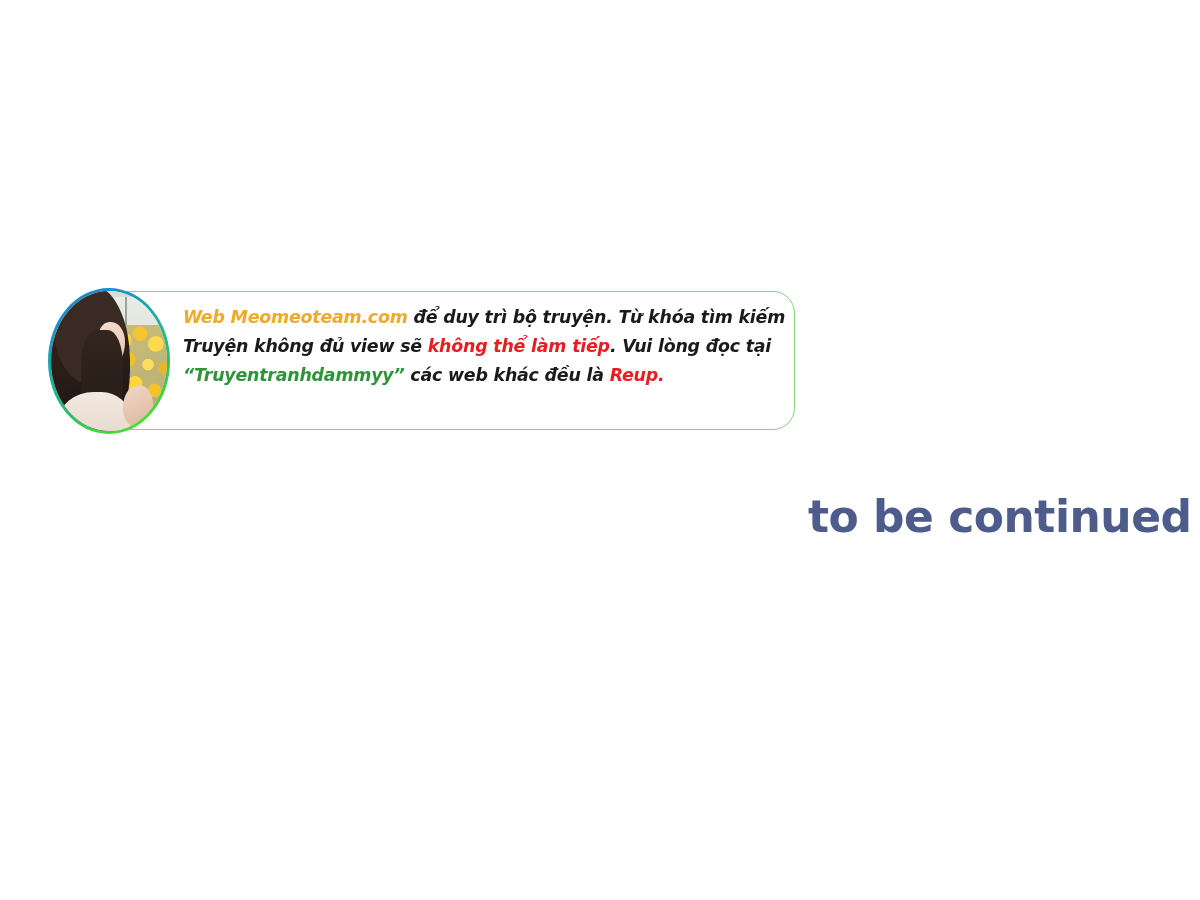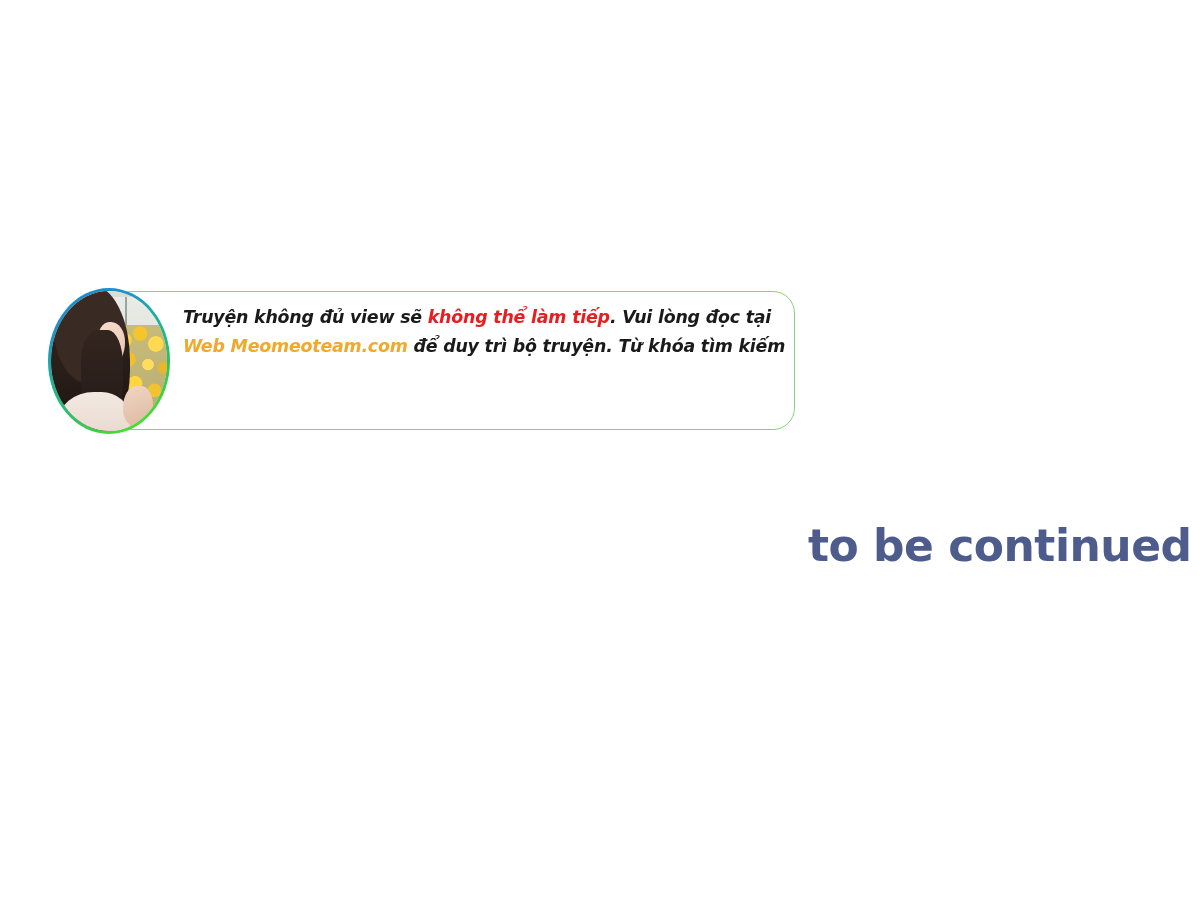--- a/index.html
+++ b/index.html
@@ -200,8 +200,8 @@
 <div id="notice-bubble" style="border-color: rgb(134, 209, 127);">
 
   <div id="notice-text">
+      <div class="notice-line"><span class="seg seg-orange" style="color: rgb(240, 169, 42);">Web Meomeoteam.com</span><span class="seg seg-dark" style="color: rgb(26, 26, 26);"> để duy trì bộ truyện. Từ khóa tìm kiếm</span></div>
       <div class="notice-line"><span class="seg seg-dark" style="color: rgb(26, 26, 26);">Truyện không đủ view sẽ </span><span class="seg seg-red" style="color: rgb(232, 29, 32);">không thể làm tiếp</span><span class="seg seg-dark" style="color: rgb(26, 26, 26);">. Vui lòng đọc tại</span></div>
-      <div class="notice-line"><span class="seg seg-orange" style="color: rgb(240, 169, 42);">Web Meomeoteam.com</span><span class="seg seg-dark" style="color: rgb(26, 26, 26);"> để duy trì bộ truyện. Từ khóa tìm kiếm</span></div>
     </div>
 </div>
 

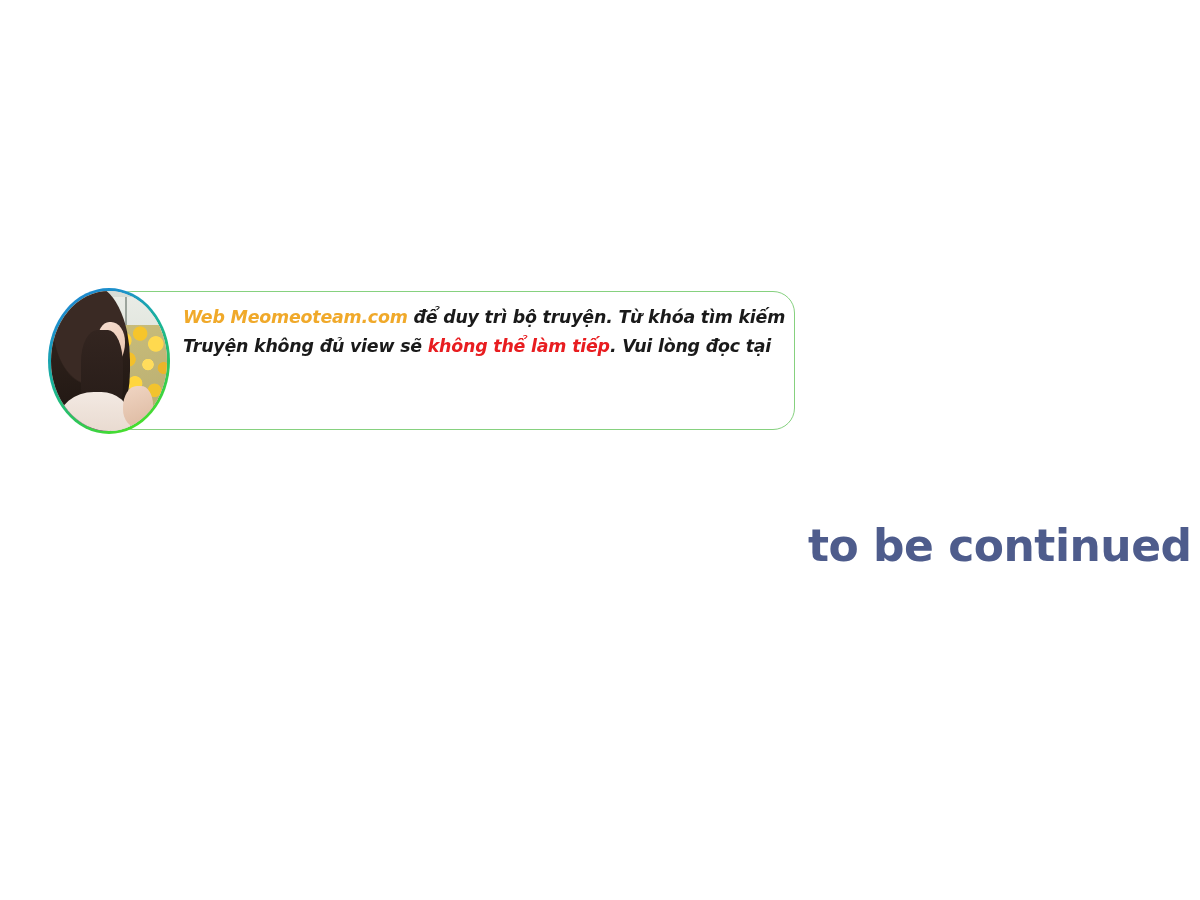--- a/index.html
+++ b/index.html
@@ -202,6 +202,7 @@
   <div id="notice-text">
       <div class="notice-line"><span class="seg seg-orange" style="color: rgb(240, 169, 42);">Web Meomeoteam.com</span><span class="seg seg-dark" style="color: rgb(26, 26, 26);"> để duy trì bộ truyện. Từ khóa tìm kiếm</span></div>
       <div class="notice-line"><span class="seg seg-dark" style="color: rgb(26, 26, 26);">Truyện không đủ view sẽ </span><span class="seg seg-red" style="color: rgb(232, 29, 32);">không thể làm tiếp</span><span class="seg seg-dark" style="color: rgb(26, 26, 26);">. Vui lòng đọc tại</span></div>
+      <div class="notice-line"><span class="seg seg-green" style="color: rgb(46, 148, 54);">“Truyentranhdammyy”</span><span class="seg seg-dark" style="color: rgb(26, 26, 26);"> các web khác đều là </span><span class="seg seg-red" style="color: rgb(232, 29, 32);">Reup.</span></div>
     </div>
 </div>
 

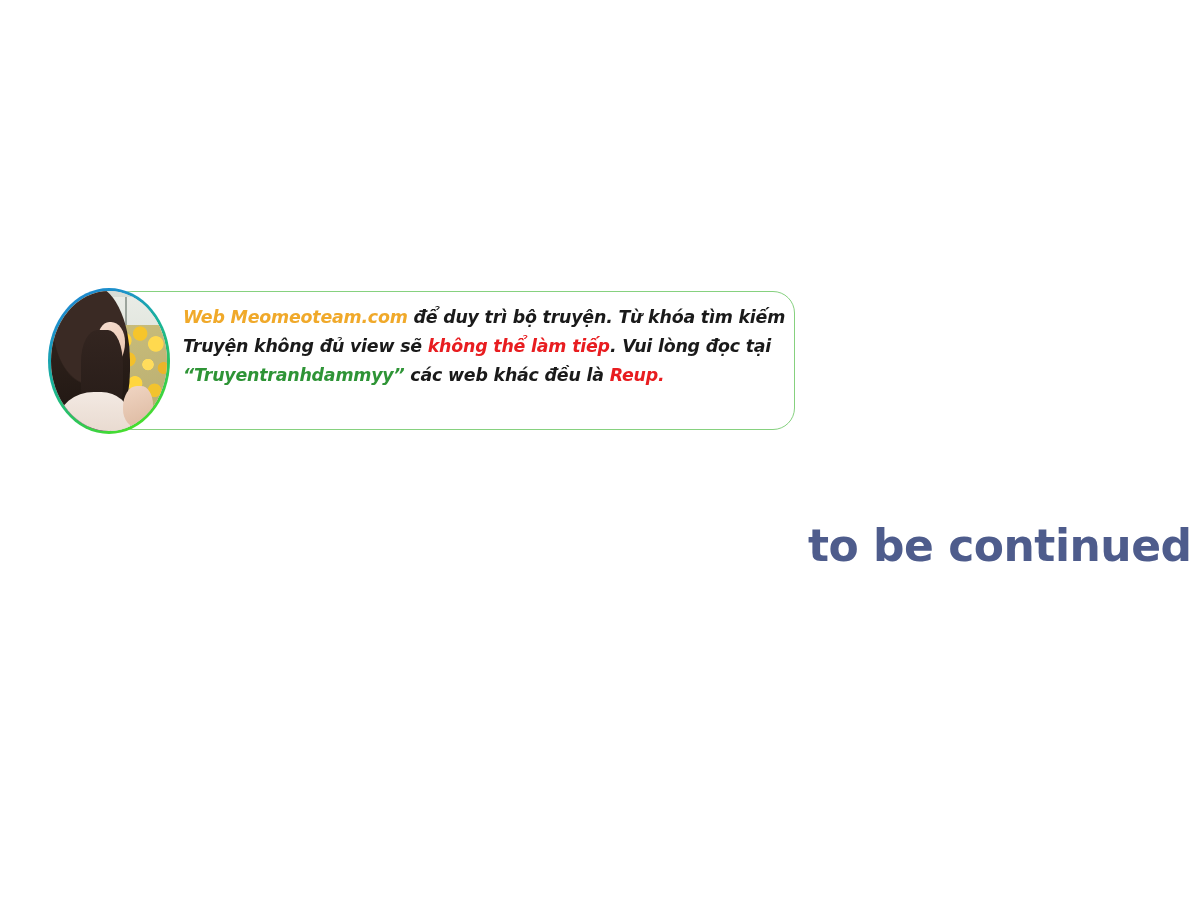--- a/index.html
+++ b/index.html
@@ -185,7 +185,7 @@
   #to-be-continued {
     position: absolute;
     left: 808px;
-    top: 520px;
+    top: 491px;
     font-family: "DejaVu Sans", sans-serif;
     font-weight: bold;
     font-size: 44px;

